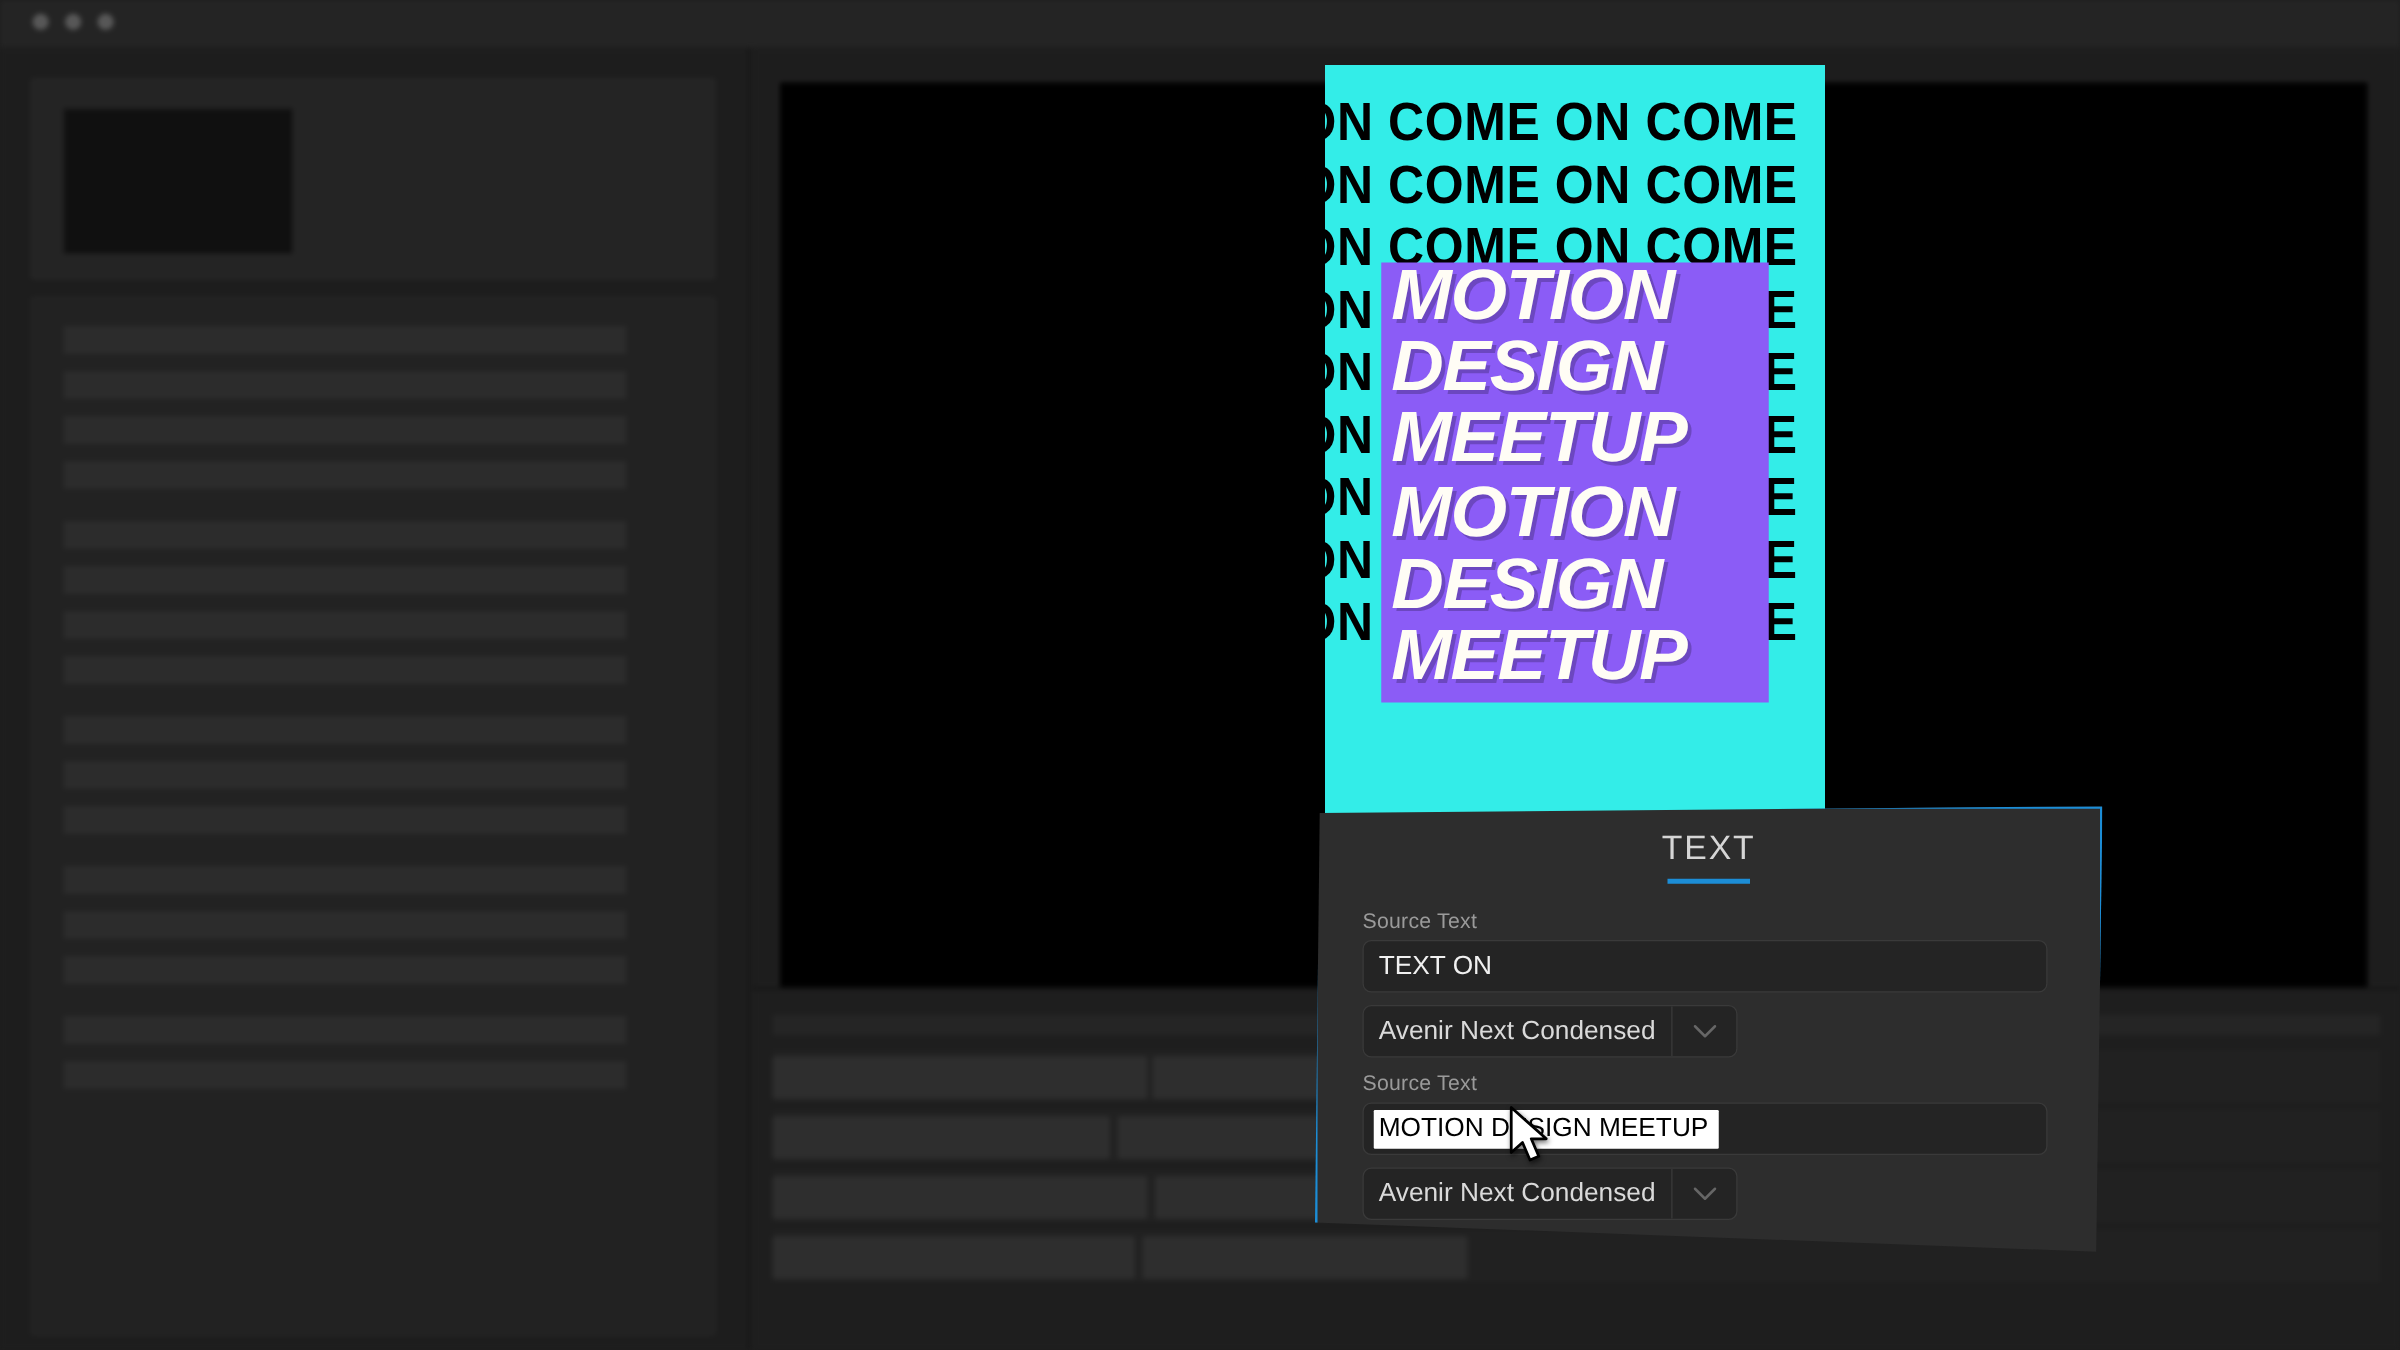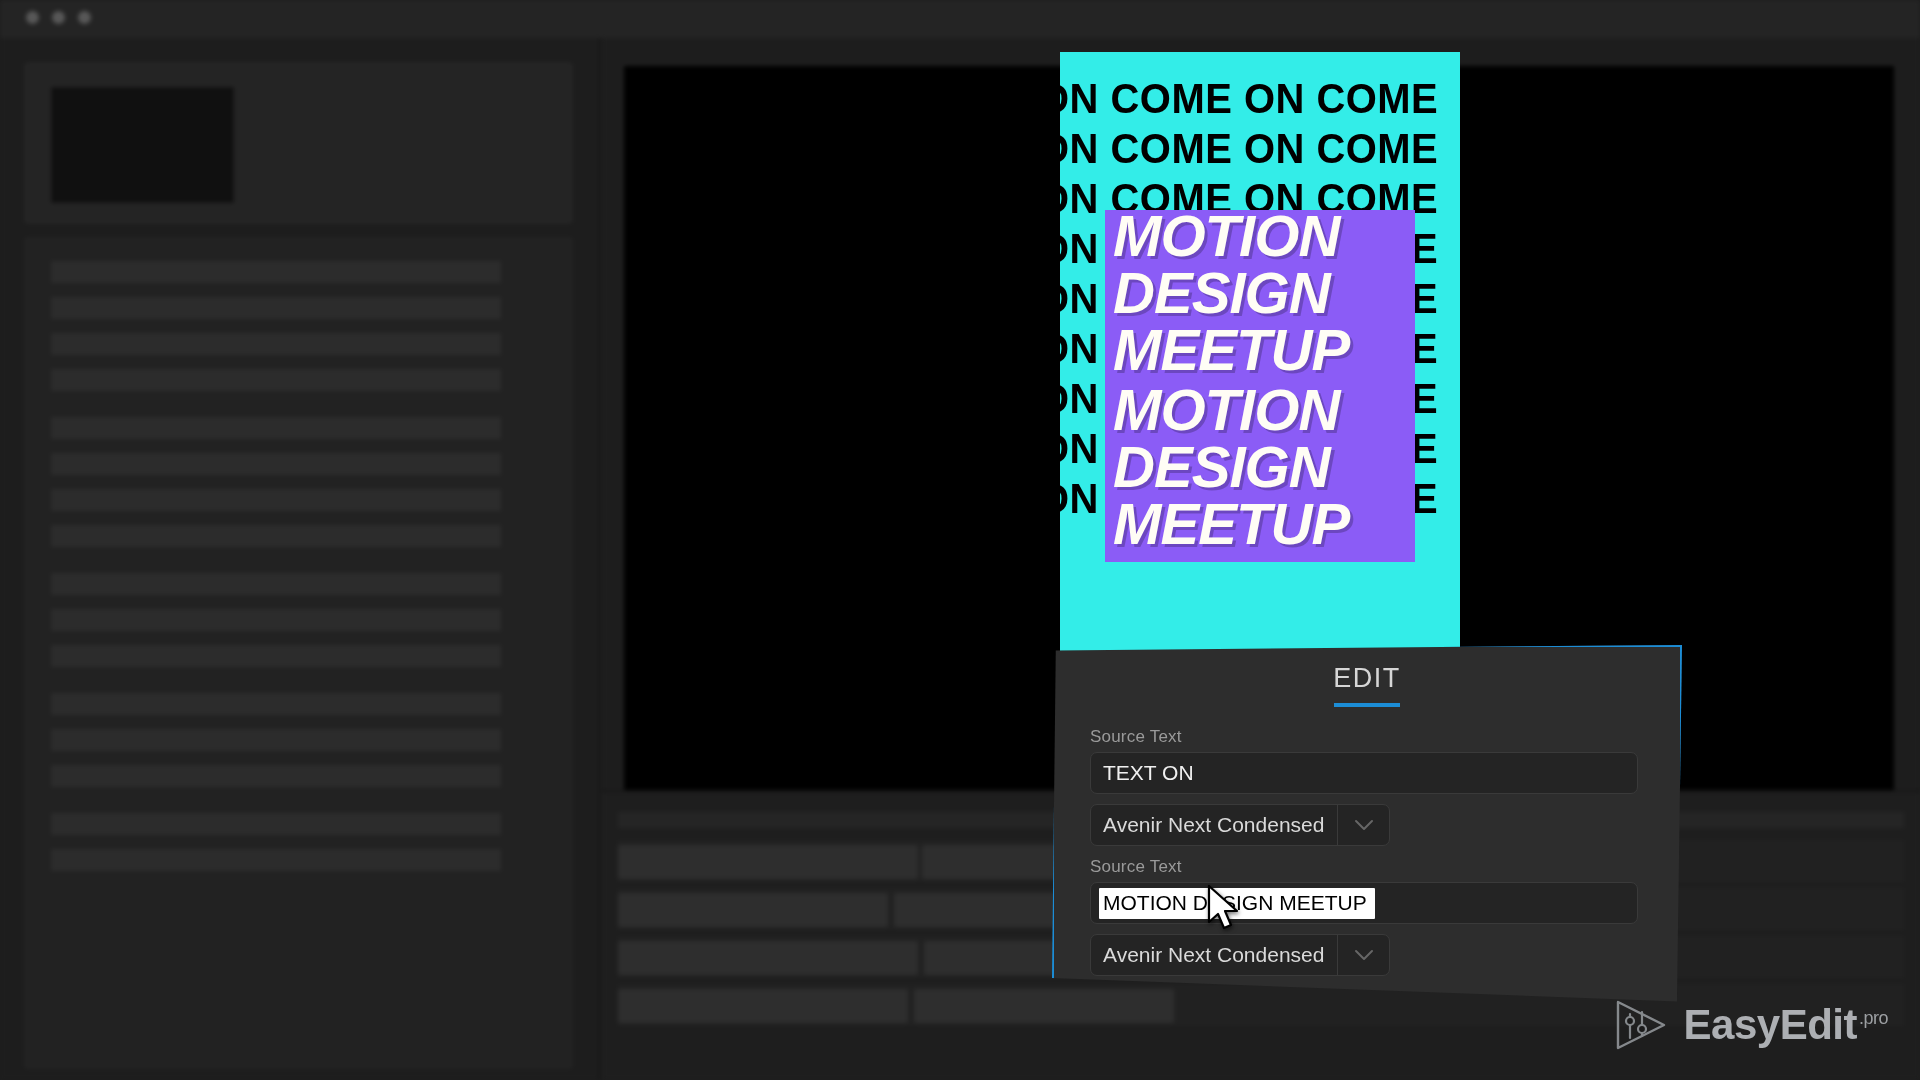--- a/index.html
+++ b/index.html
@@ -327,7 +327,7 @@
     <div class="panel-skin"></div>
     <div class="panel-inner">
 
-      <div class="panel-title">EDIT</div>
+      <div class="panel-title">TEXT</div>
       <div class="panel-title-underline"></div>
 
       <div class="field-group fg-1">

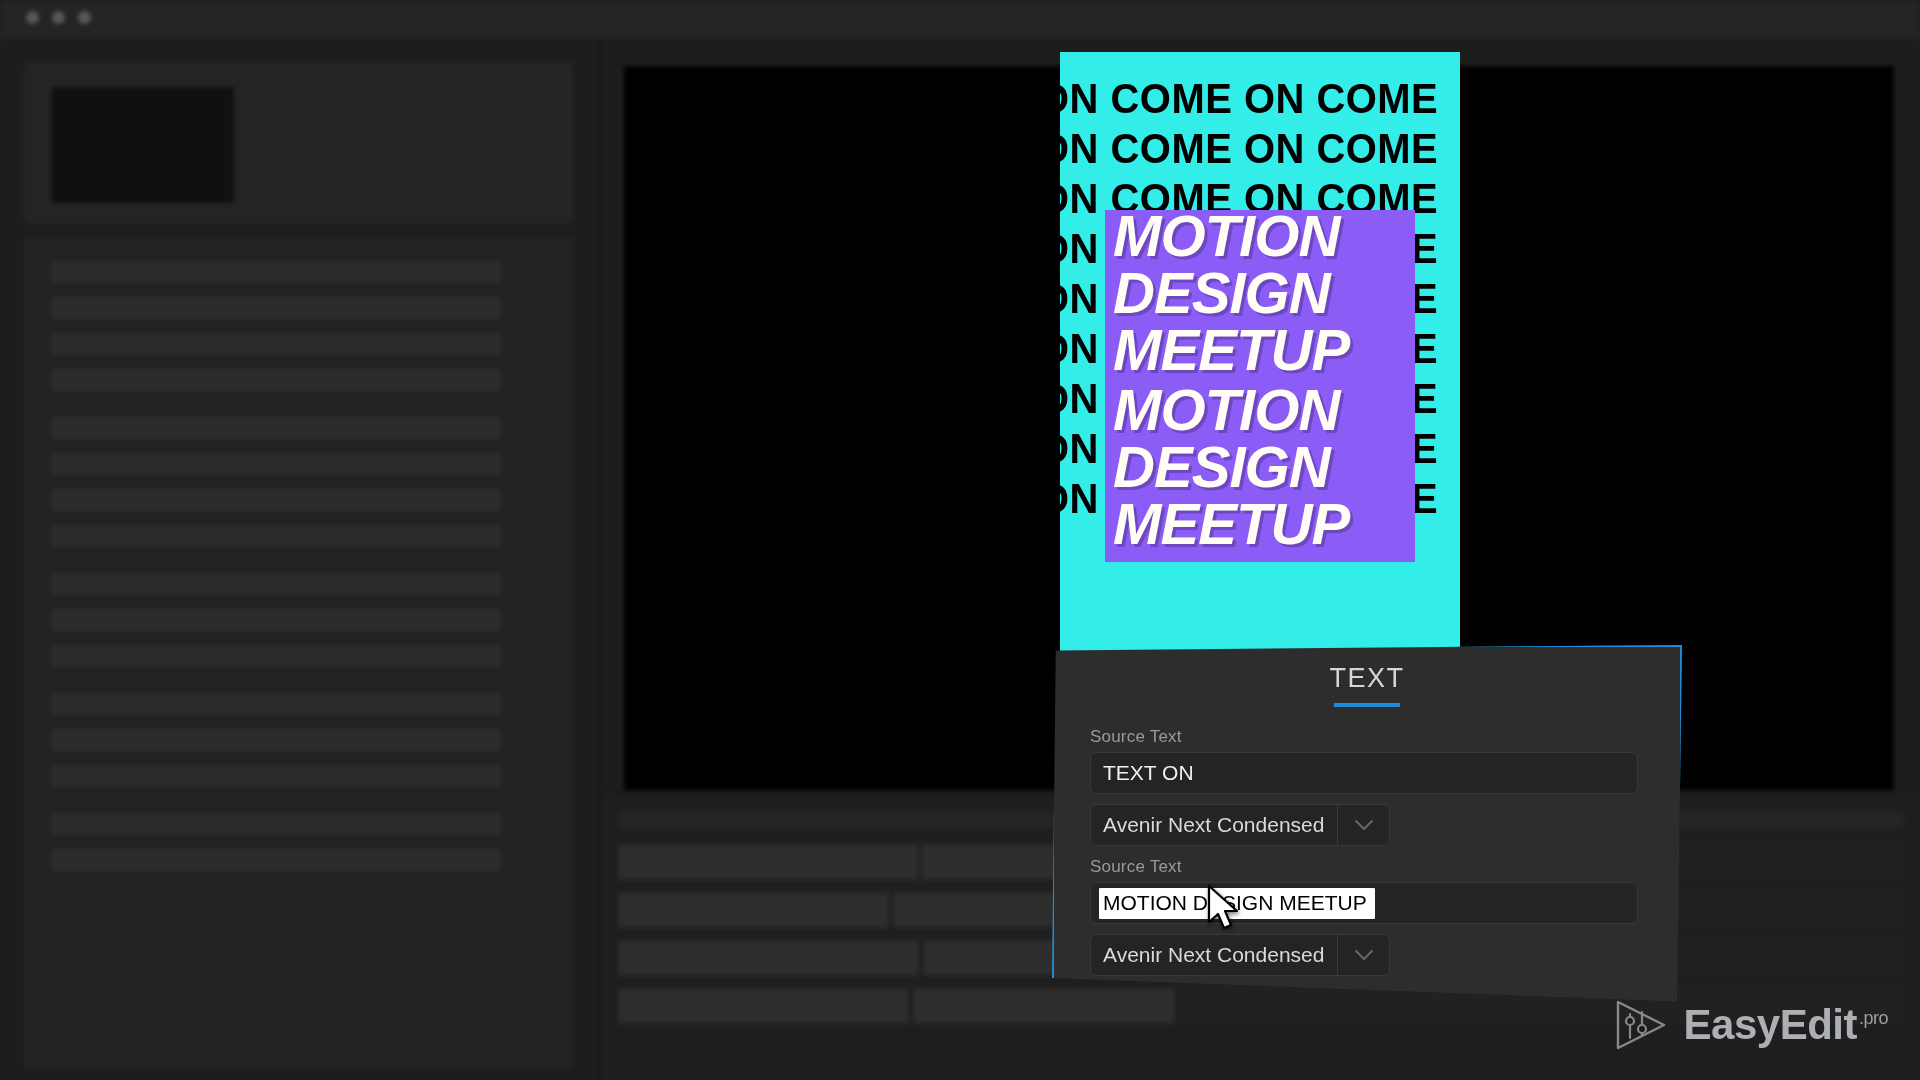--- a/index.html
+++ b/index.html
@@ -369,20 +369,6 @@
     </svg>
   </div>
 
-  <div id="watermark">
-    <span class="wm-mark">
-      <svg width="60" height="58" viewBox="0 0 60 58" fill="none">
-        <path d="M8 6 L54 29 L8 52 Z" stroke="#8E9296" stroke-width="2.4" stroke-linejoin="round" fill="none"></path>
-        <line x1="20" y1="18" x2="20" y2="42" stroke="#8E9296" stroke-width="2.2" stroke-linecap="round"></line>
-        <circle cx="20" cy="25" r="4" stroke="#8E9296" stroke-width="2.2" fill="#1a1a1a"></circle>
-        <line x1="32" y1="16" x2="32" y2="40" stroke="#8E9296" stroke-width="2.2" stroke-linecap="round"></line>
-        <circle cx="32" cy="33" r="4" stroke="#8E9296" stroke-width="2.2" fill="#1a1a1a"></circle>
-      </svg>
-    </span>
-    <span class="wm-text">
-      <span>EasyEdit</span><span class="wm-sup">.pro</span>
-    </span>
-  </div>
 
 </div>
 

